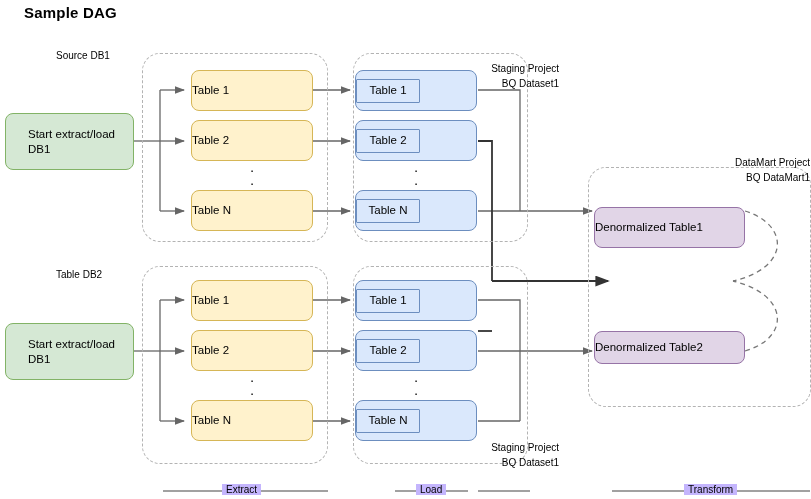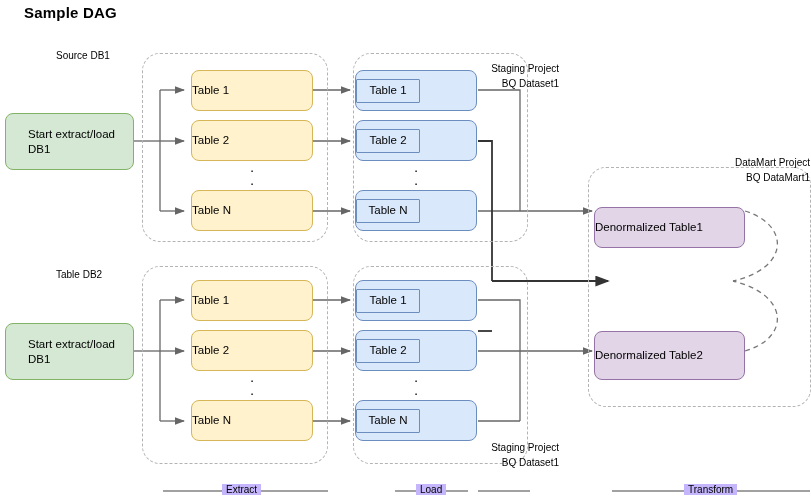--- a/index.html
+++ b/index.html
@@ -229,7 +229,7 @@
   <div class="node purple" style="left:594px;top:191px;width:151px;height:41px;margin-top:16px;">
     <span>Denormalized Table1</span>
   </div>
-  <div class="node purple" style="left:594px;top:331px;width:151px;height:49px;">
+  <div class="node purple" style="left:594px;top:331px;width:151px;height:33px;">
     <span>Denormalized Table2</span>
   </div>
 

